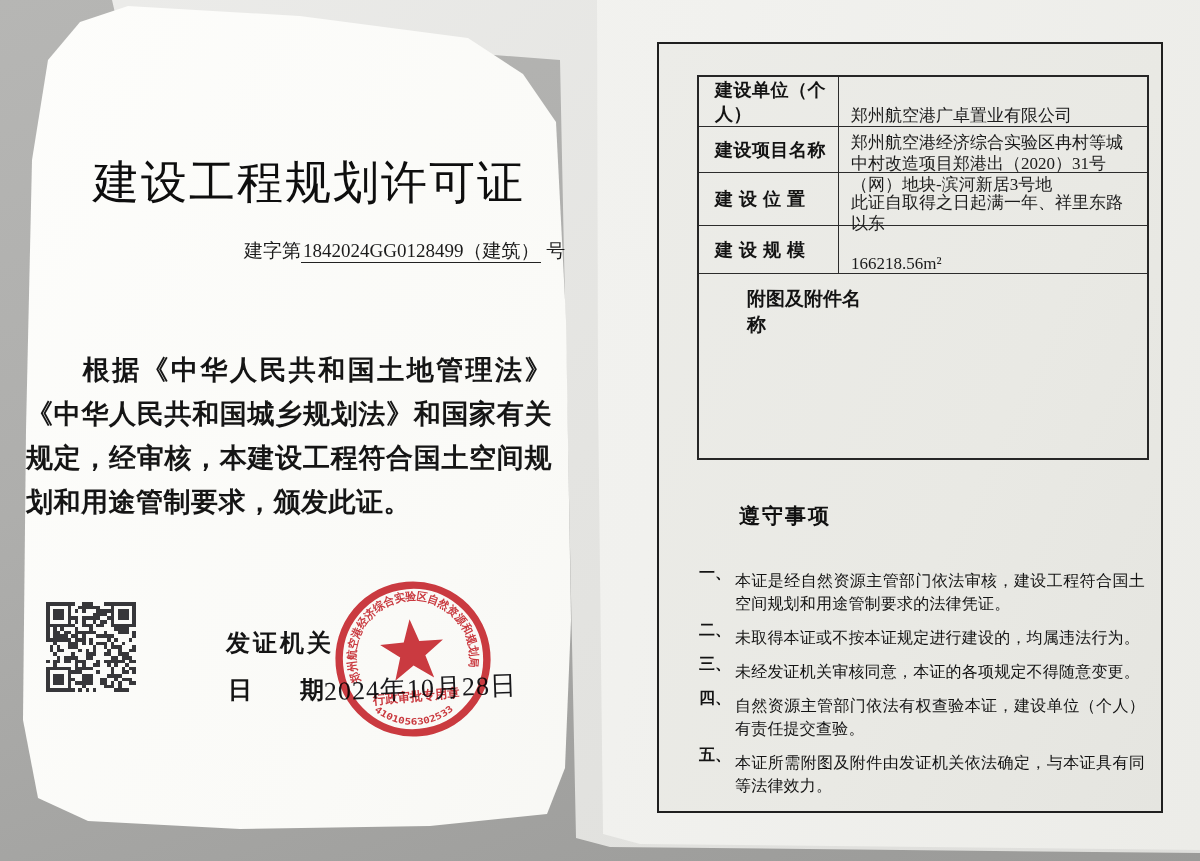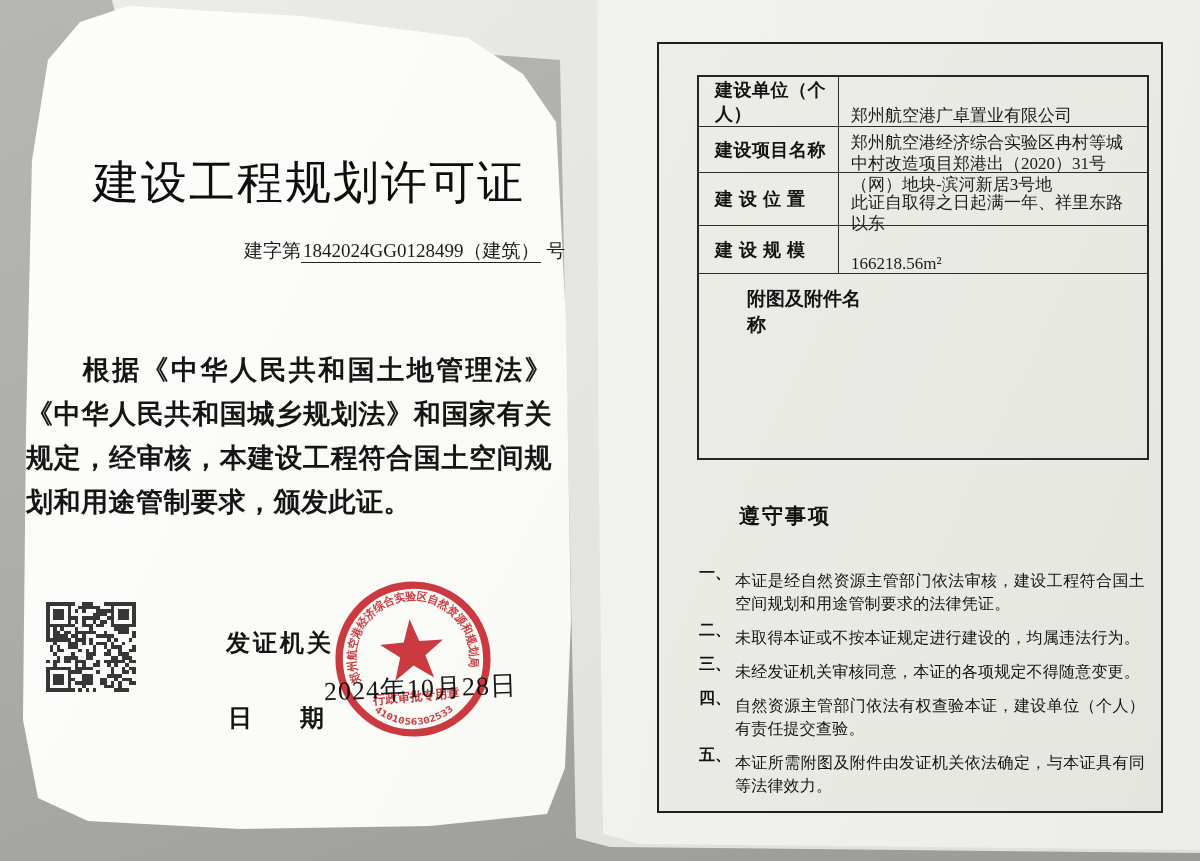--- a/index.html
+++ b/index.html
@@ -55,7 +55,7 @@
   }
   .date-label {
     position:absolute; left:228px; top:674px;
-    font-size:24px; font-weight:600; color:#141414; white-space:pre;margin-top:28px;
+    font-size:24px; font-weight:600; color:#141414; white-space:pre;
   }
   .date-value {
     position:absolute; left:324px; top:671px;

